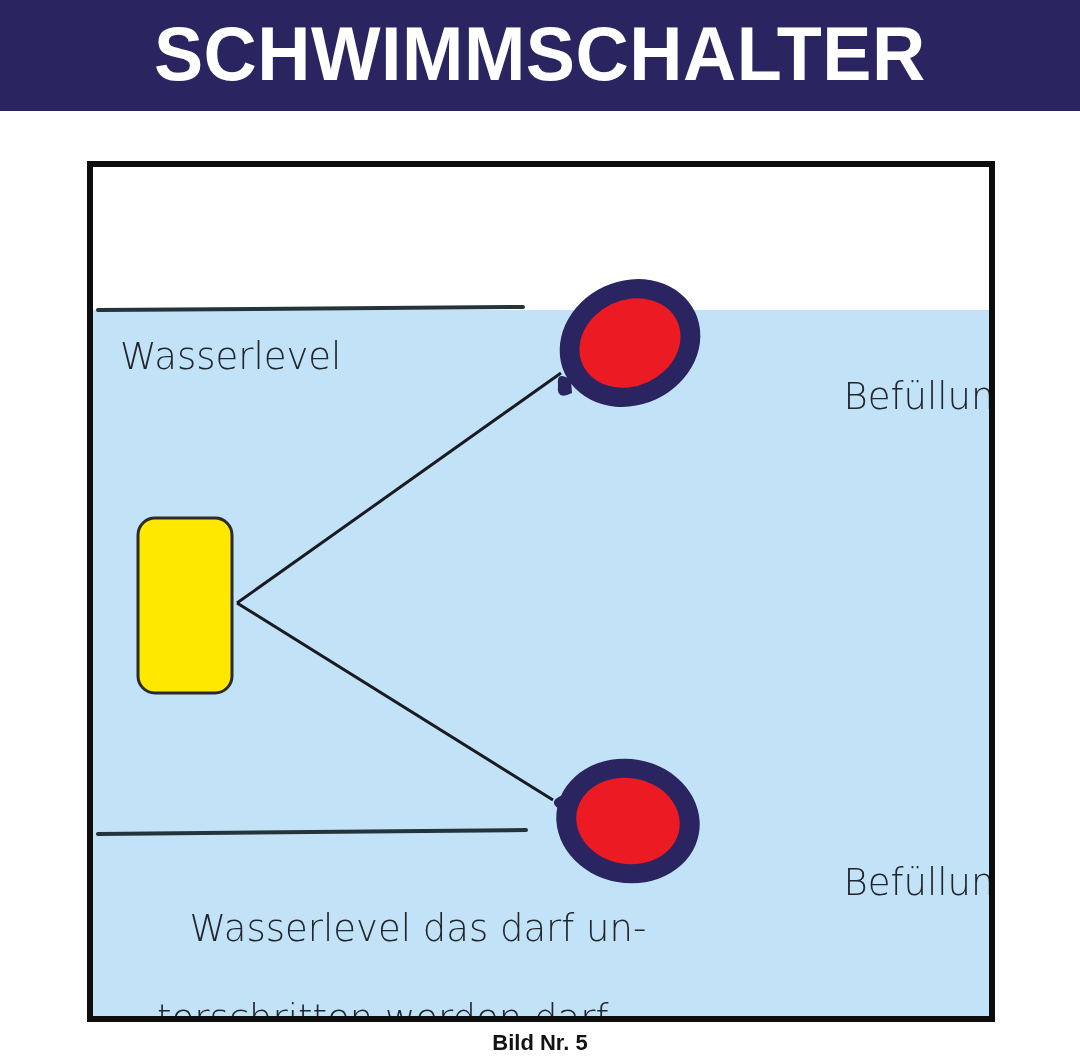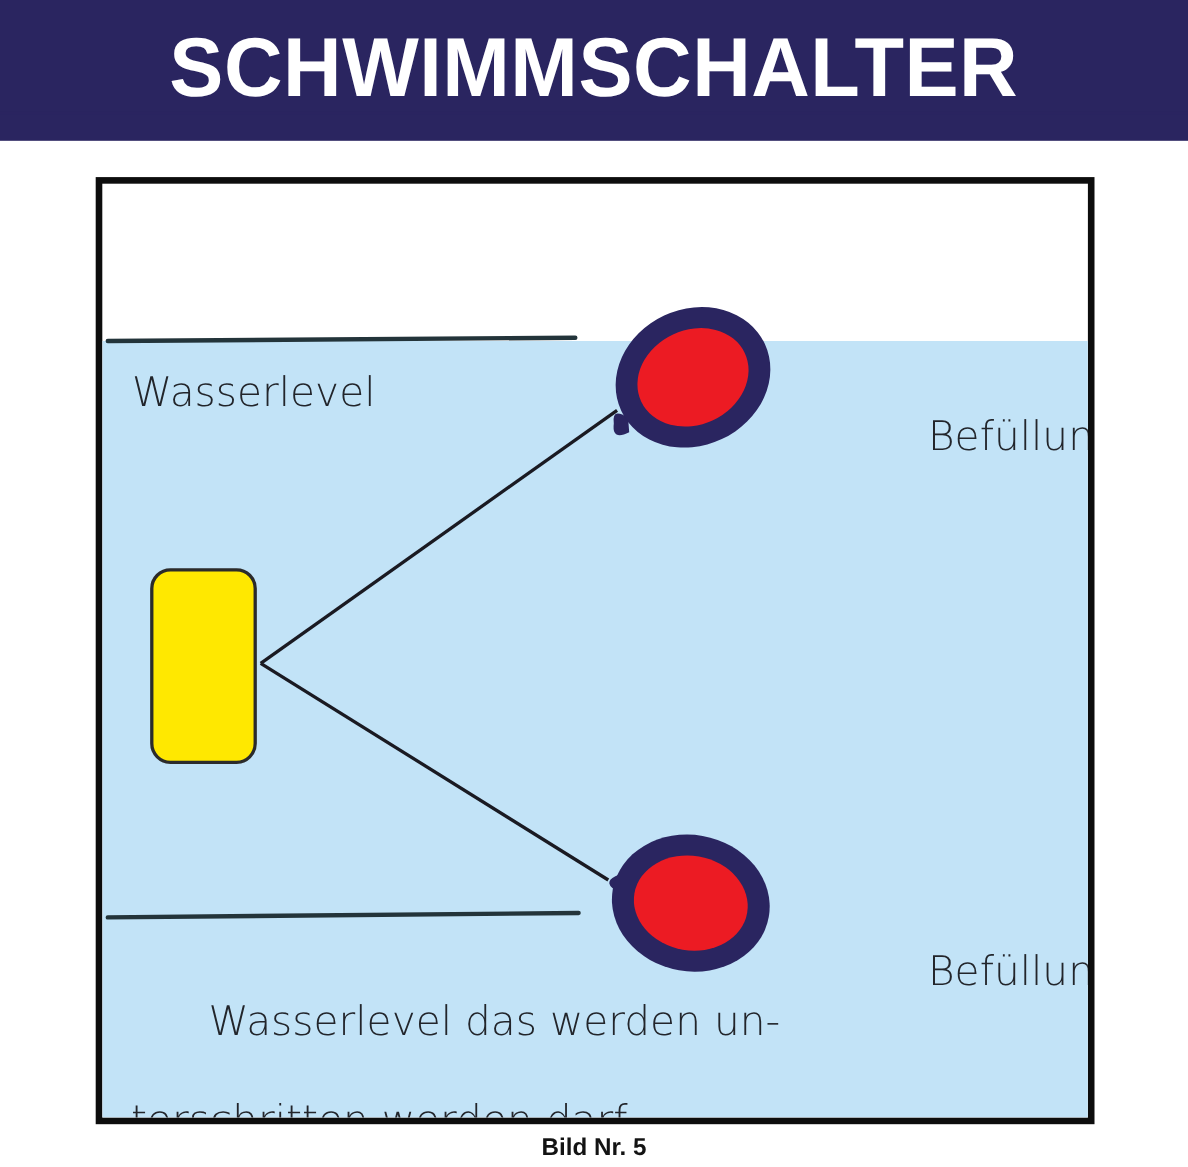--- a/index.html
+++ b/index.html
@@ -21,7 +21,7 @@
     left: 0;
     top: 0;
     width: 1080px;
-    height: 128px;
+    height: 111px;
     background: #2a2560;
     display: flex;
     align-items: center;

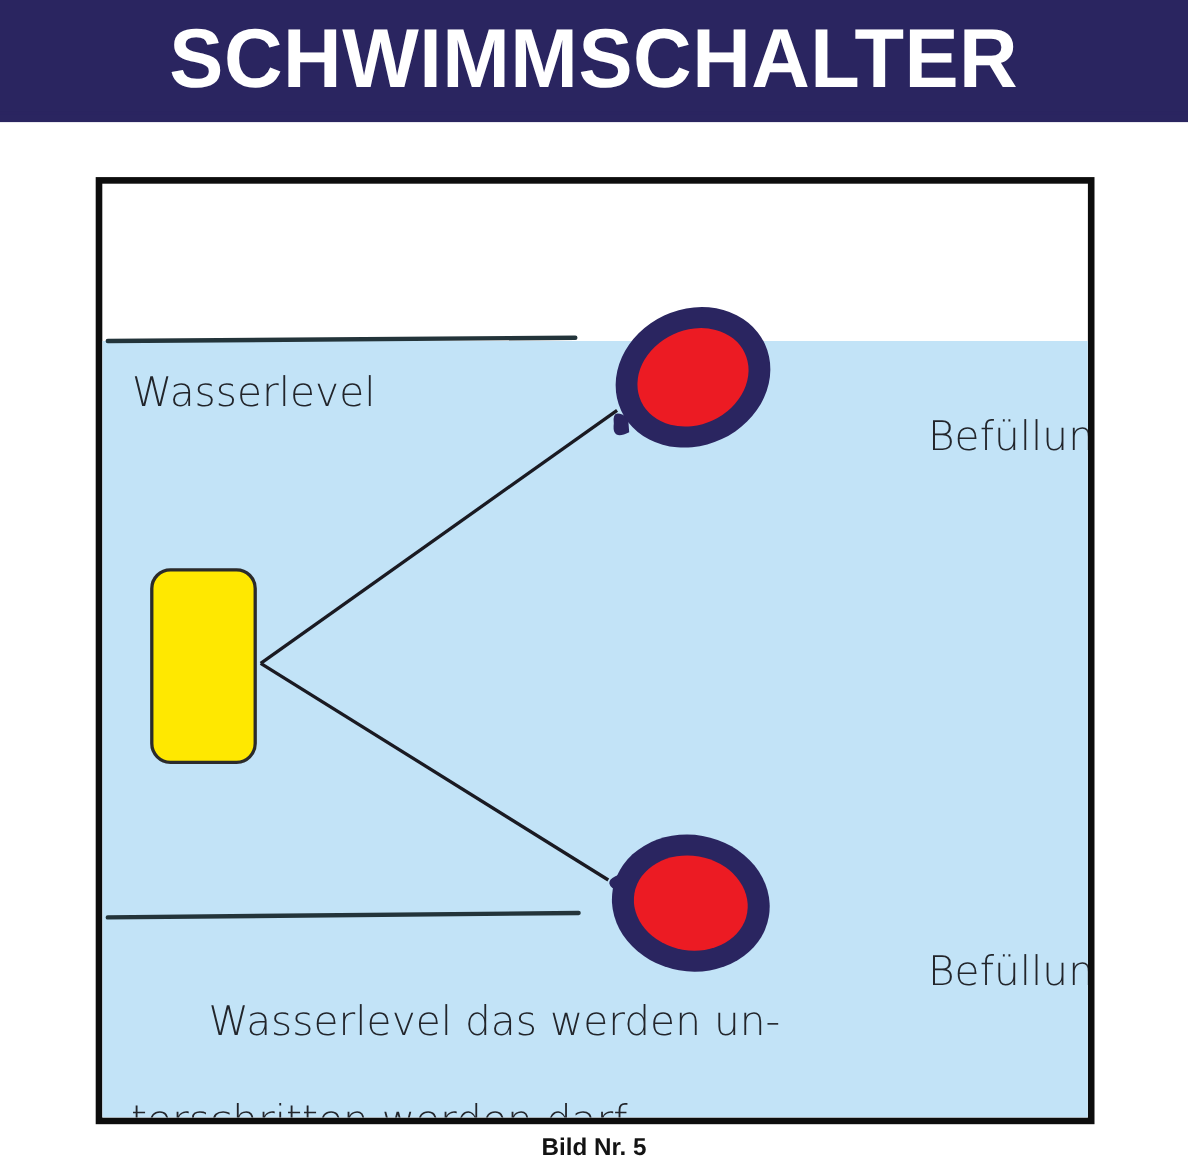--- a/index.html
+++ b/index.html
@@ -66,6 +66,7 @@
     top: 0;
     right: 0;
     bottom: 0;
+    text-align: center;
   }
 
   

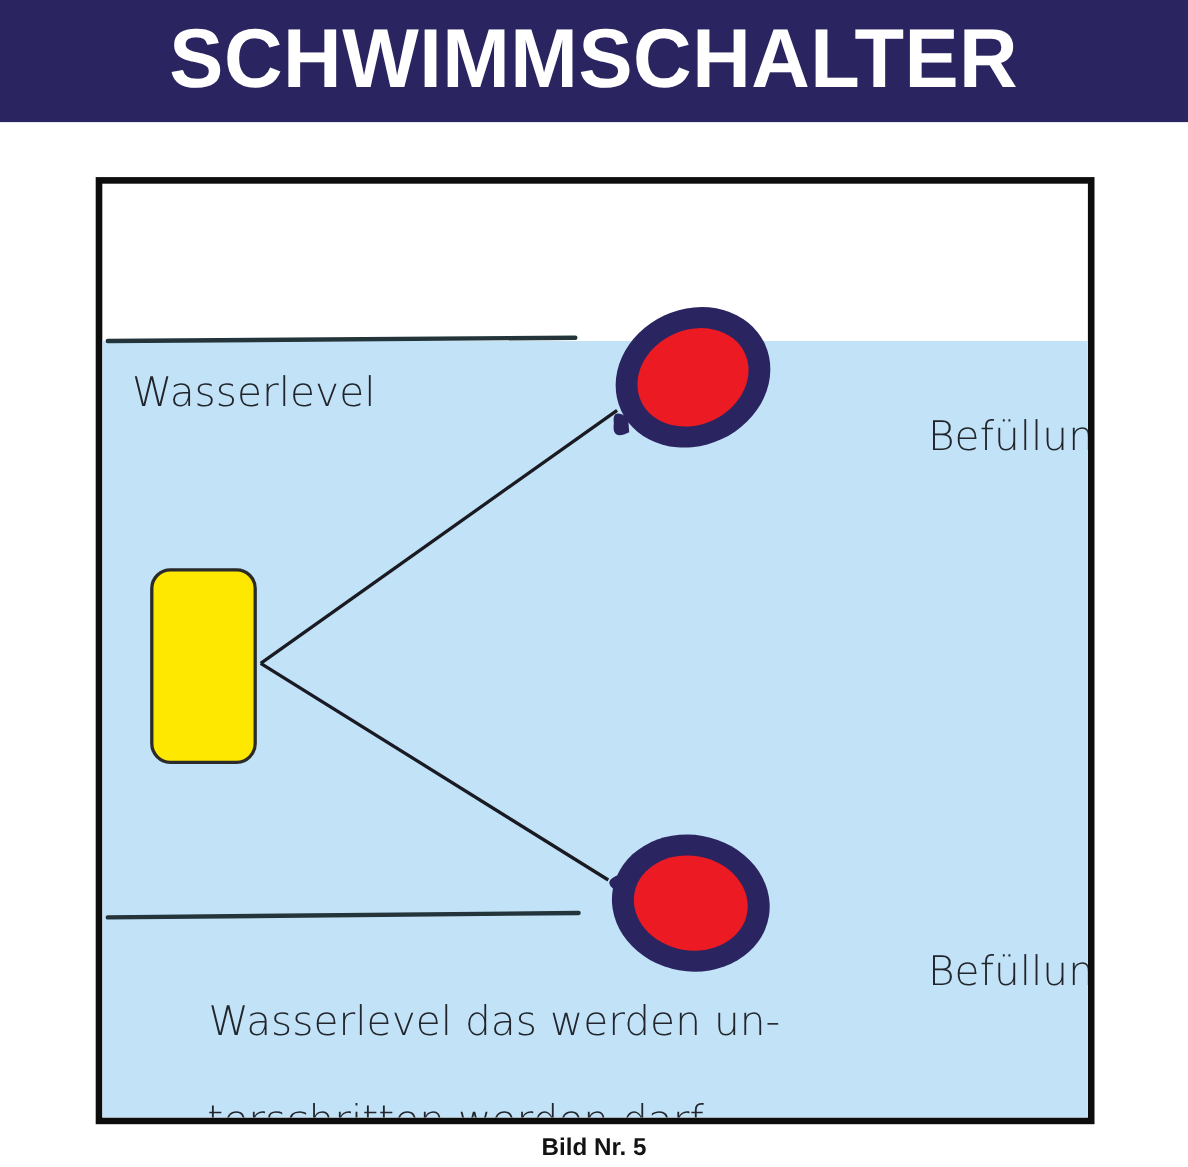--- a/index.html
+++ b/index.html
@@ -184,7 +184,7 @@
     </div>
 
     <div class="diag-label label-min-level">
-      <span>Wasserlevel das werden un-</span>
+      <span>Wasserlevel das darf un-</span>
       <span class="line2">terschritten werden darf</span>
     </div>
 

